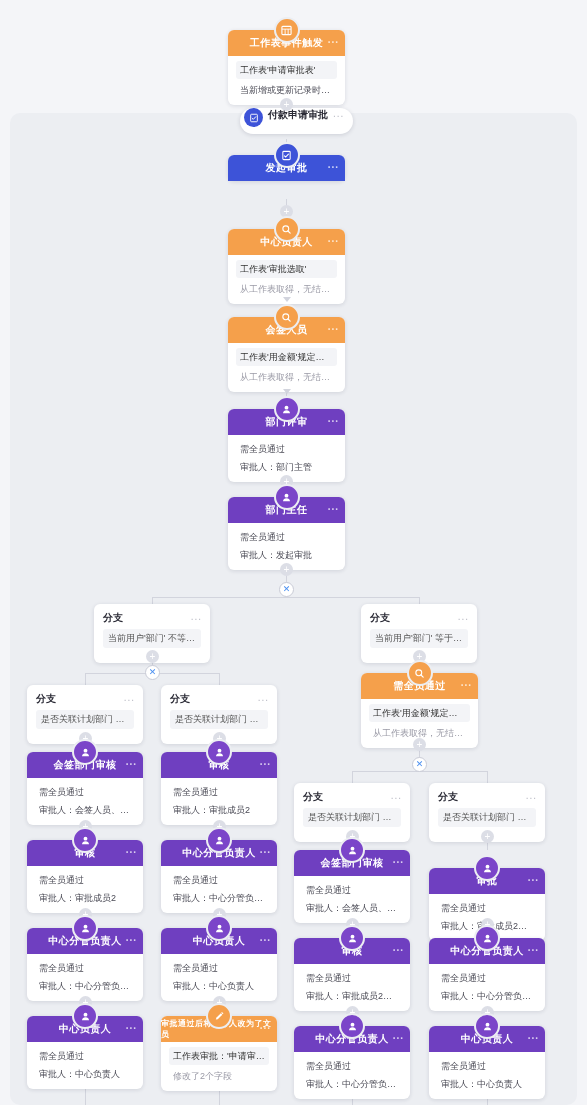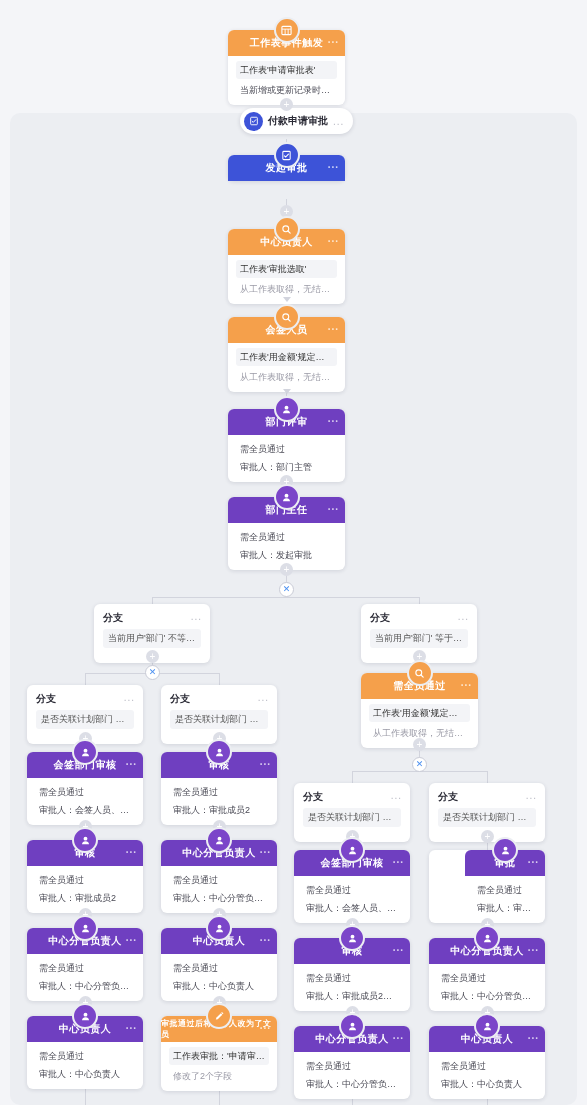--- a/index.html
+++ b/index.html
@@ -69,7 +69,7 @@
   .pill{
     position:absolute; height:26px; background:#fff; border-radius:13px;
     box-shadow:0 1px 4px rgba(25,32,62,.15);
-    display:flex; align-items:center; gap:5px; padding:0 9px 0 4px;
+    display:flex; gap:5px; padding:0 9px 0 4px;
   }
   .pill .ic{
     width:19px; height:19px; border-radius:50%; background:#3d53d8;

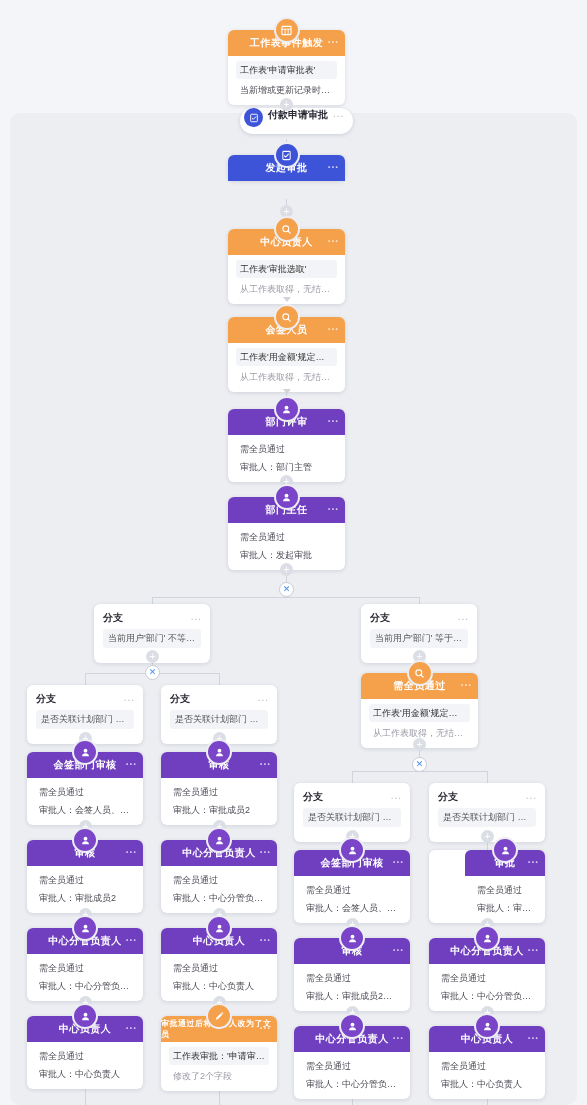--- a/index.html
+++ b/index.html
@@ -514,7 +514,7 @@
   </div>
 </div>
 
-<div class="node" style="left:429px; top:850px; width:116px;padding-left:36px;">
+<div class="node" style="left:429px; top:868px; width:116px;">
   <div class="node-head h-purple">
     <span class="badge b-purple">
         <svg width="11" height="11" viewBox="0 0 12 12">

